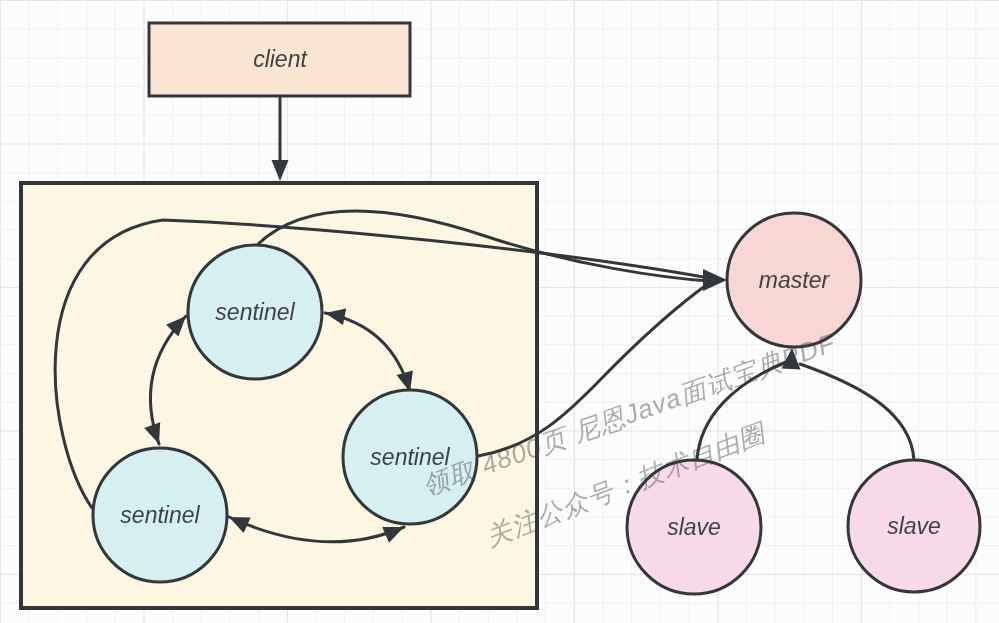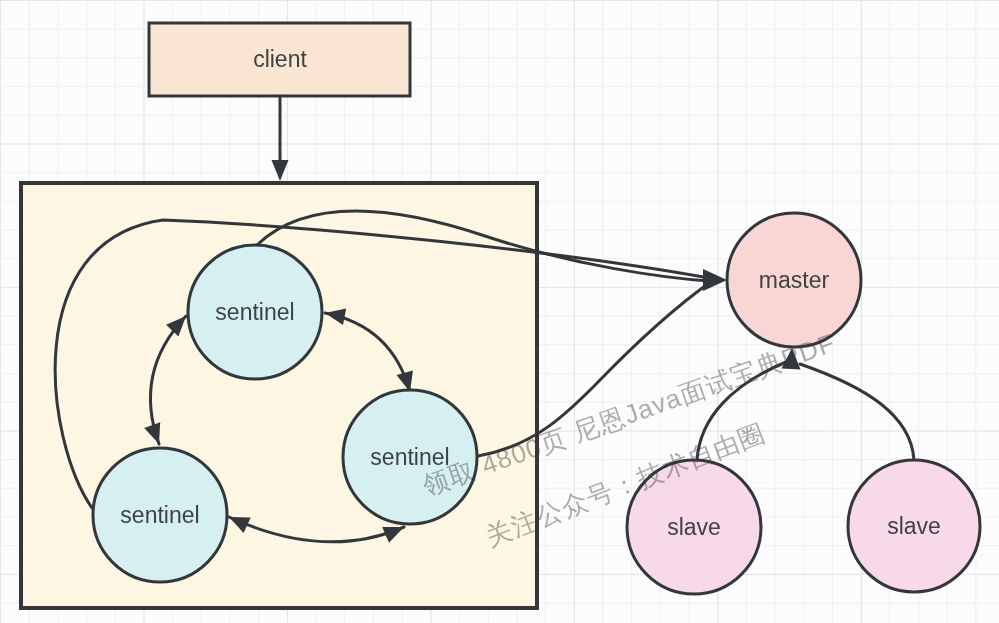--- a/index.html
+++ b/index.html
@@ -15,6 +15,7 @@
       linear-gradient(90deg, var(--grid_minor,#efefef) 1px, transparent 1px);
     background-size:143.5px 143.5px,143.5px 143.5px,28.7px 28.7px,28.7px 28.7px;
     font-family:"Liberation Sans",sans-serif;
+    font-style:italic;
   }
   #diagram-svg{position:absolute;left:0;top:0;z-index:1;}
   .shape{stroke:var(--stroke,#33373b);}

